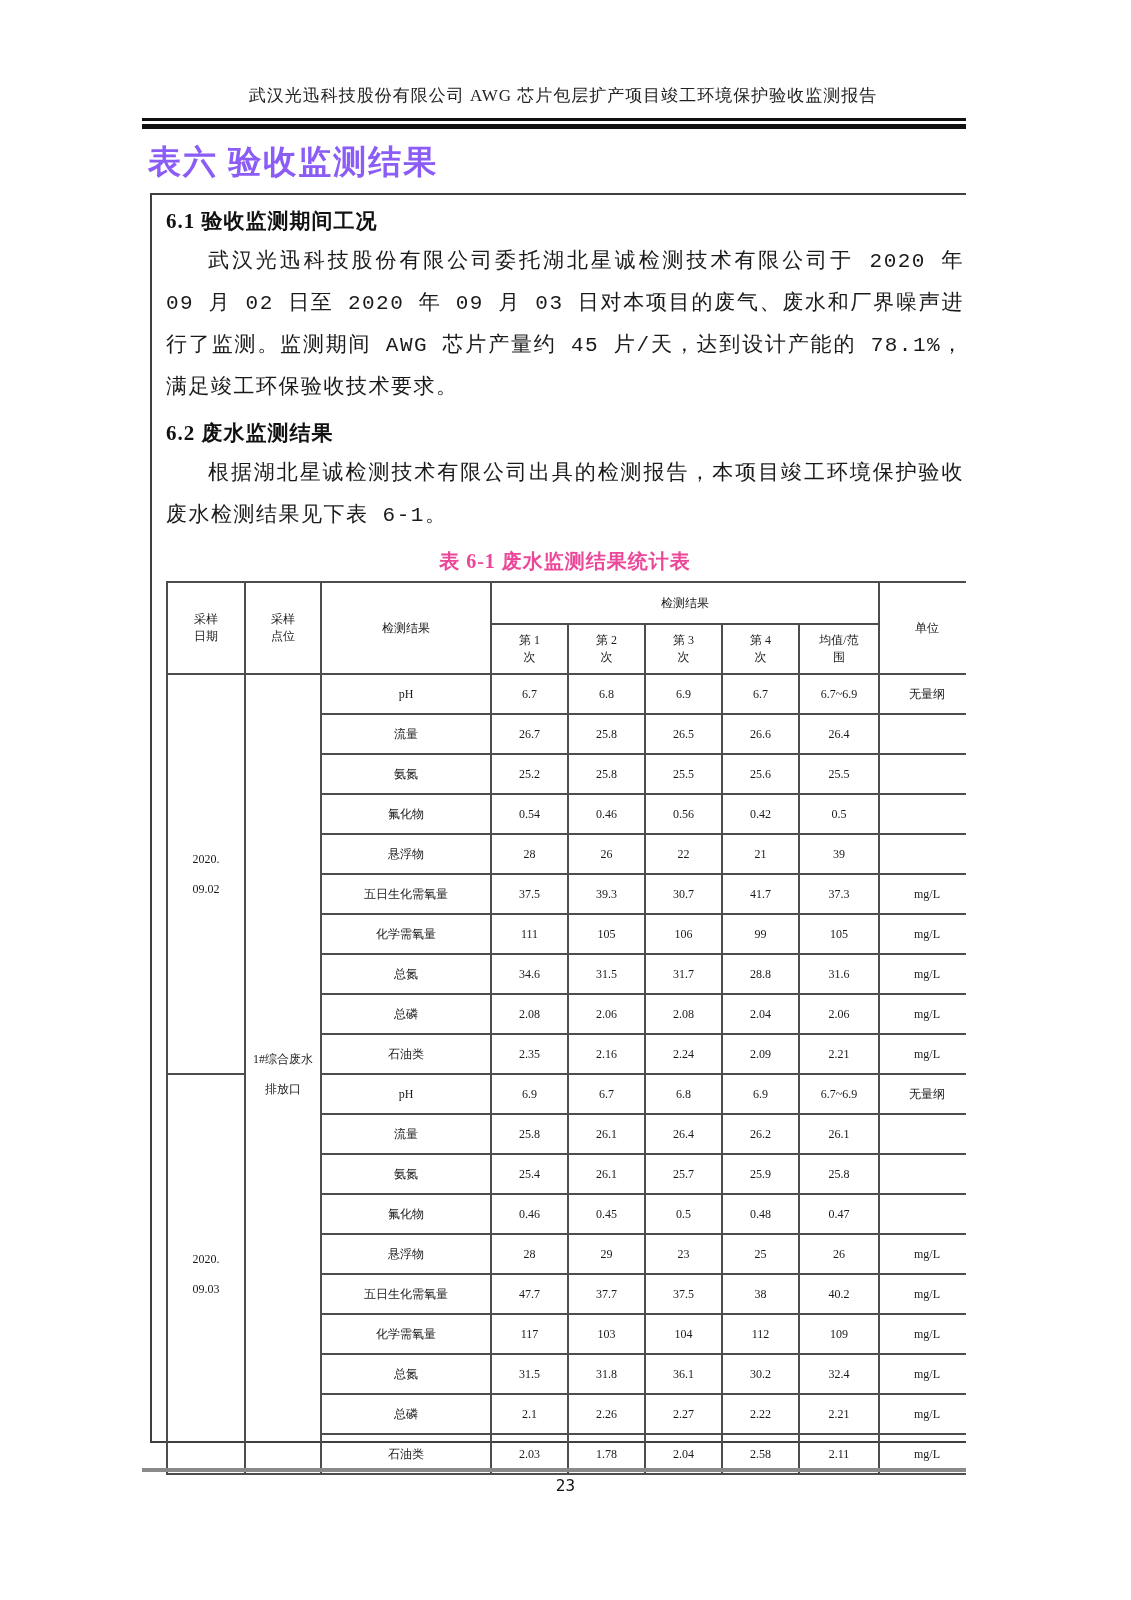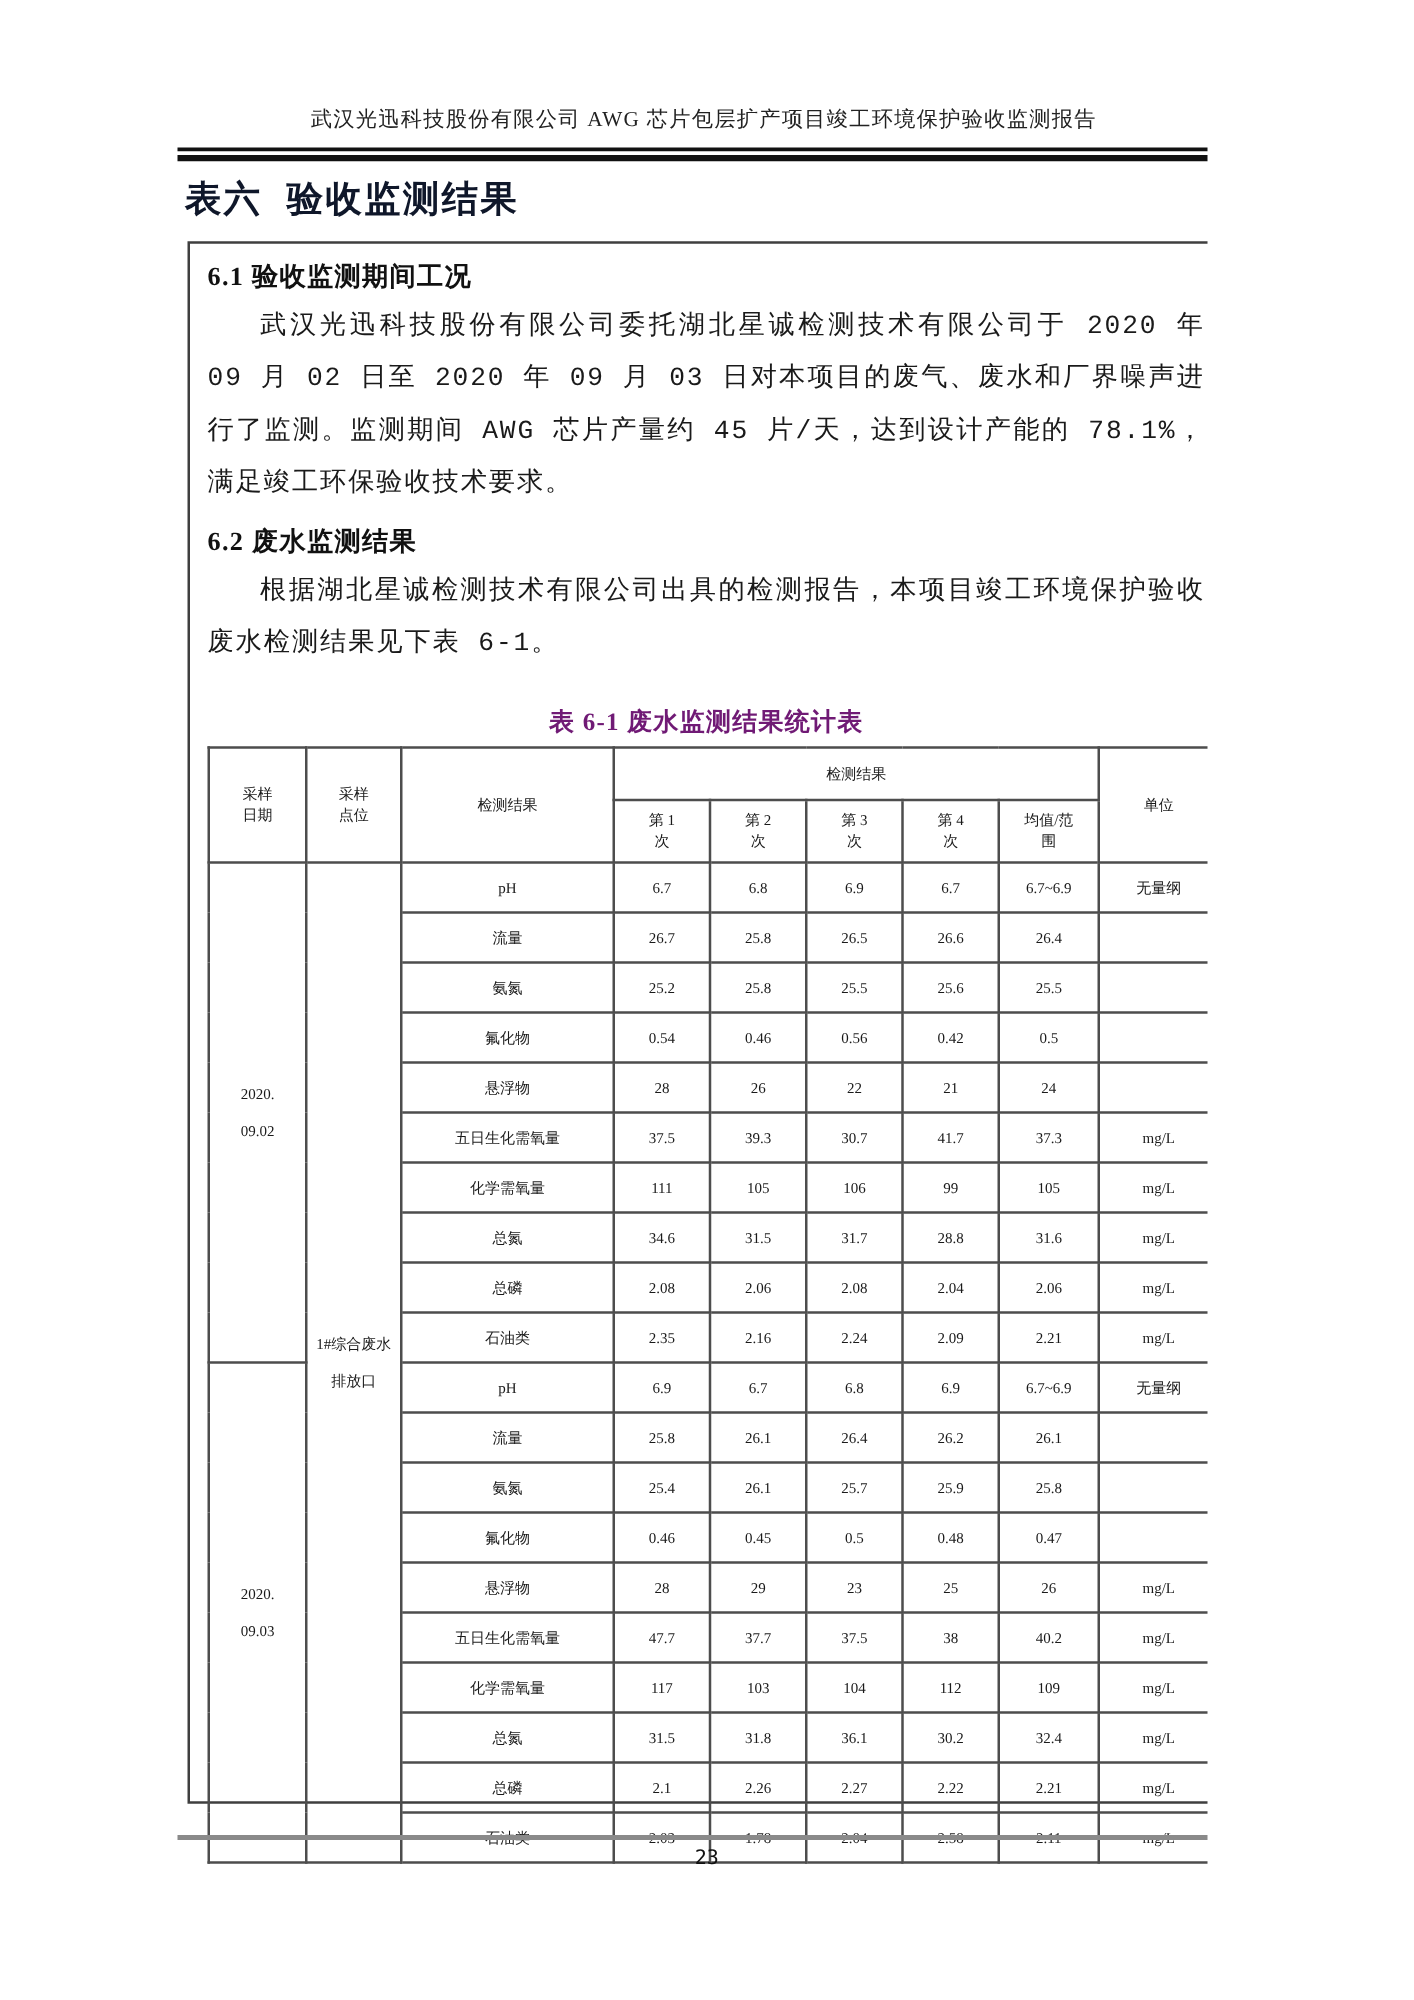--- a/index.html
+++ b/index.html
@@ -22,7 +22,7 @@
   
   .main-title{
     position:absolute;top:140px;left:148px;
-    font-size:29px;font-weight:bold;letter-spacing:2px;color:#0f172a;font-family:Liberation Mono, monospace;
+    font-size:33px;font-weight:bold;letter-spacing:2px;color:#8b5cf6;
   }
   
   .content-box{

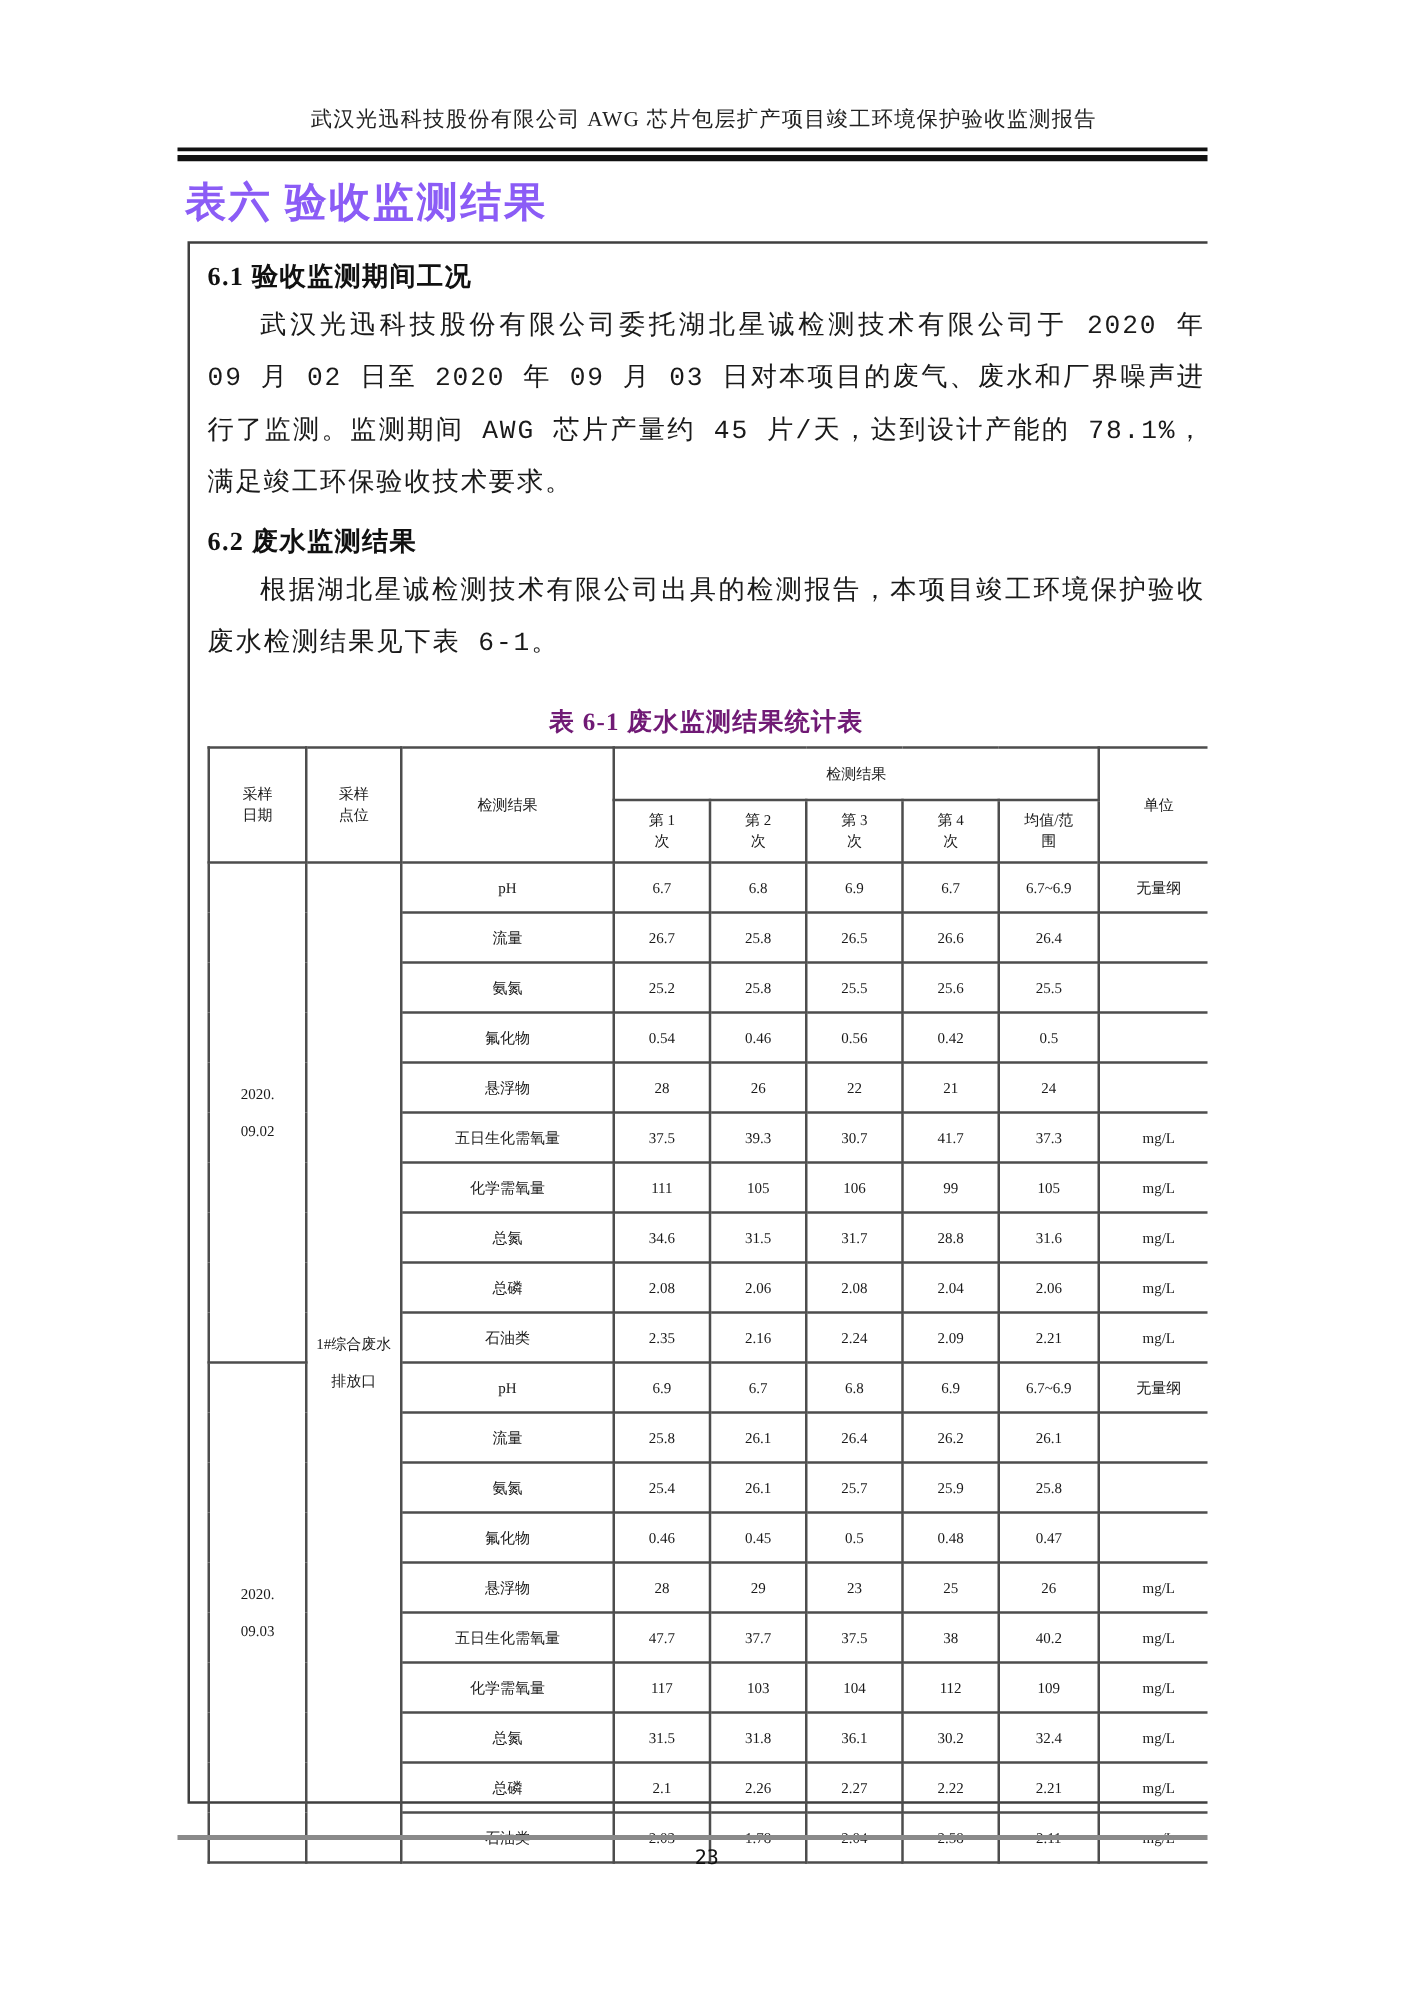--- a/index.html
+++ b/index.html
@@ -42,7 +42,7 @@
   }
   .table-title{
     text-align:center;font-size:20px;font-weight:bold;letter-spacing:1px;
-    margin:27px 0 6px 0;color:#701a75;
+    margin:11px 0 6px 0;color:#ec4899;
   }
   
   table.results{

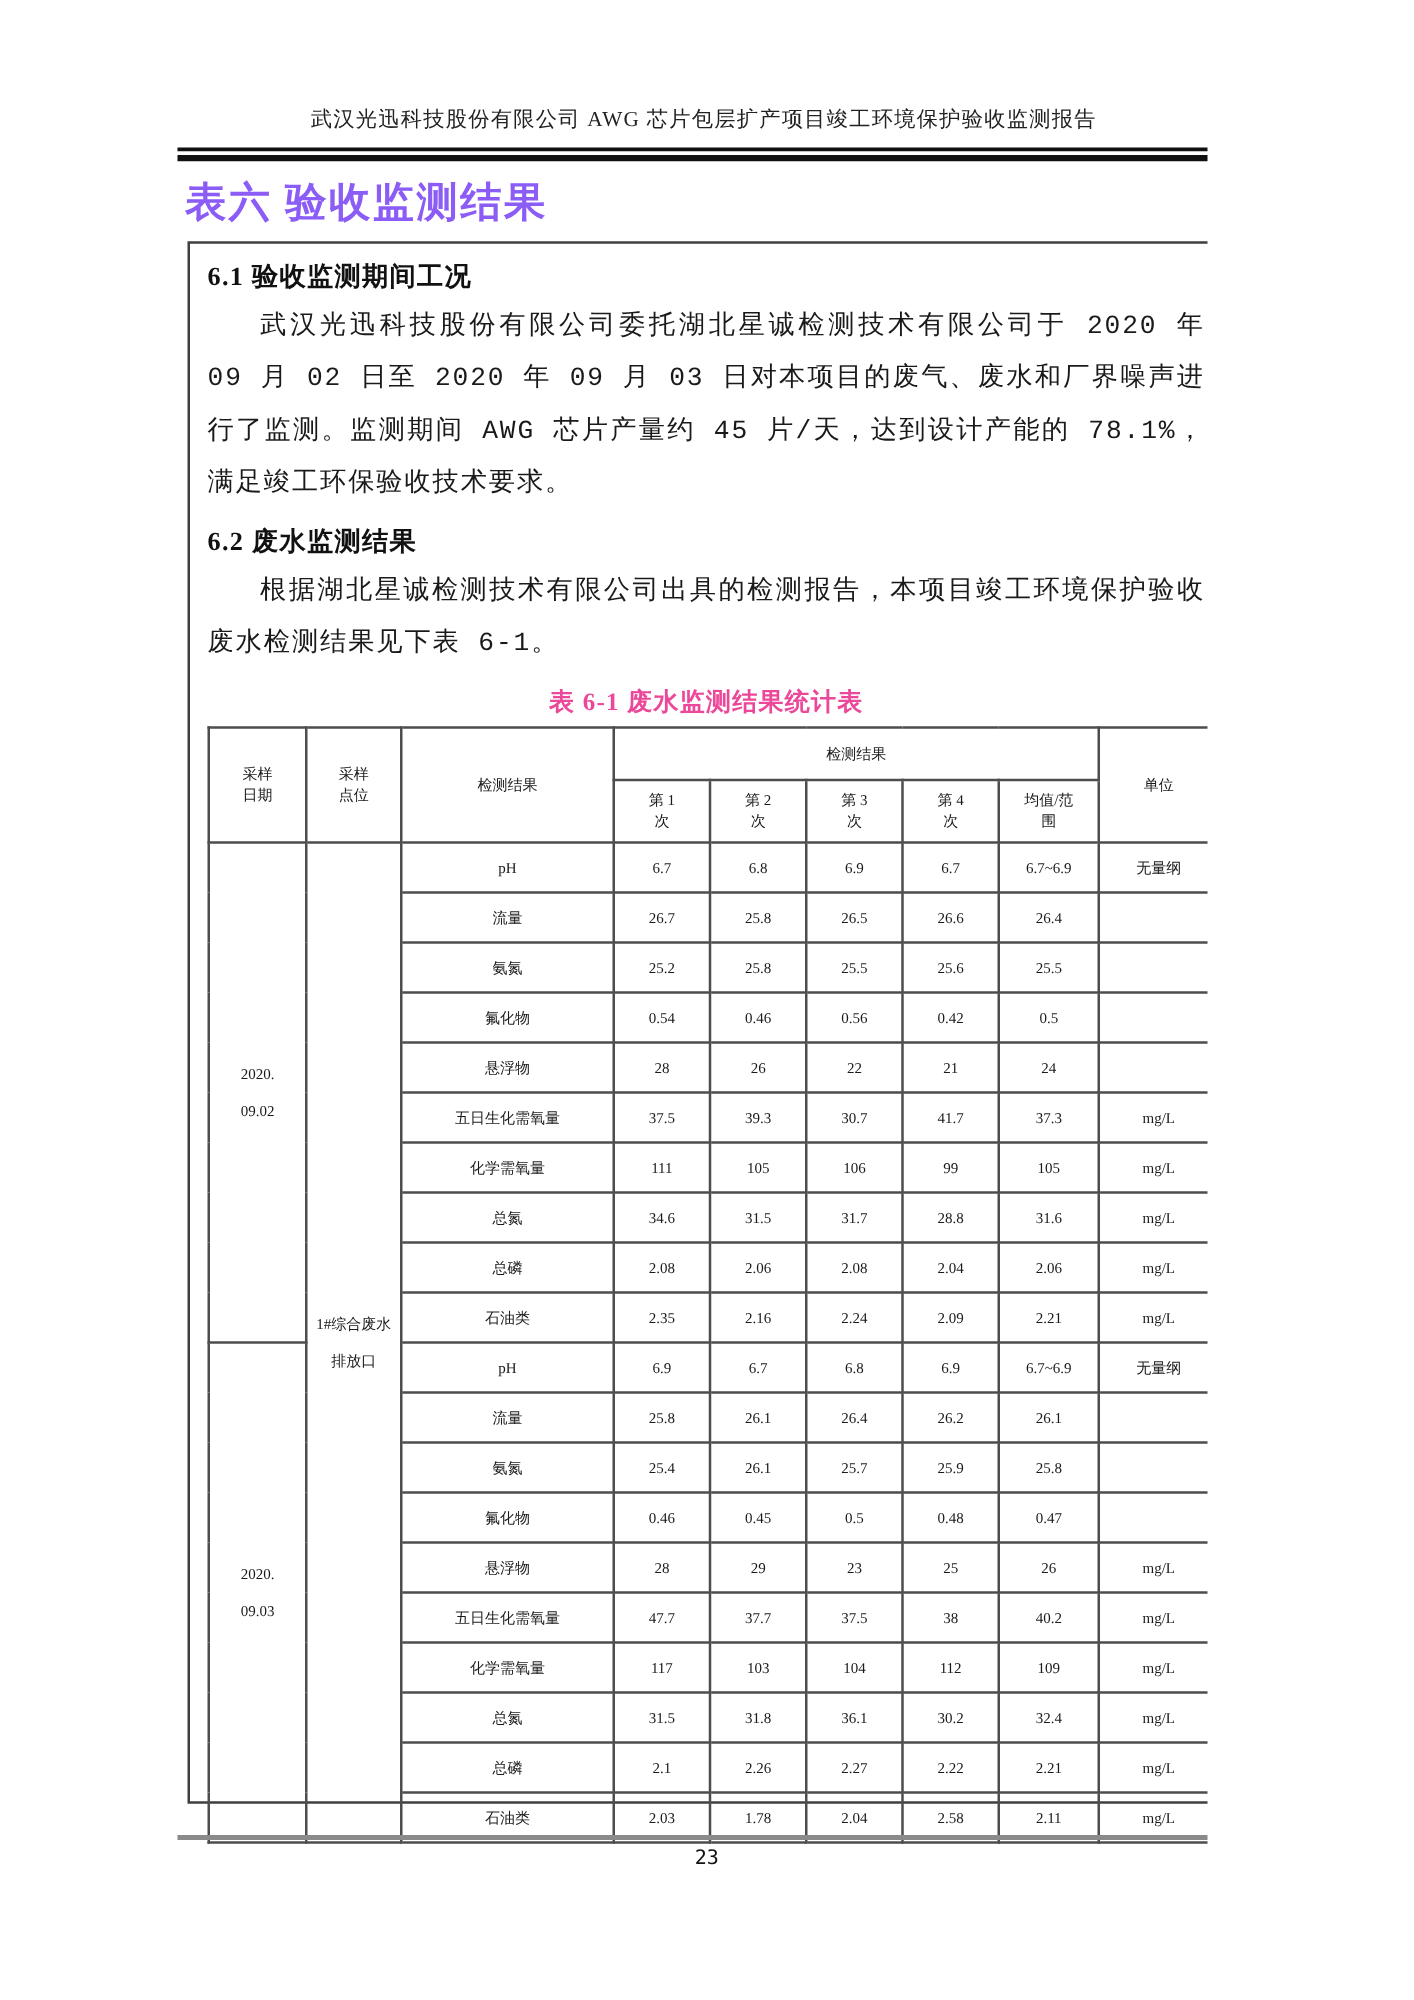--- a/index.html
+++ b/index.html
@@ -185,7 +185,7 @@
             <td>26</td>
             <td>22</td>
             <td>21</td>
-            <td>24</td>
+            <td>39</td>
             <td></td>
           </tr>
           <tr>

